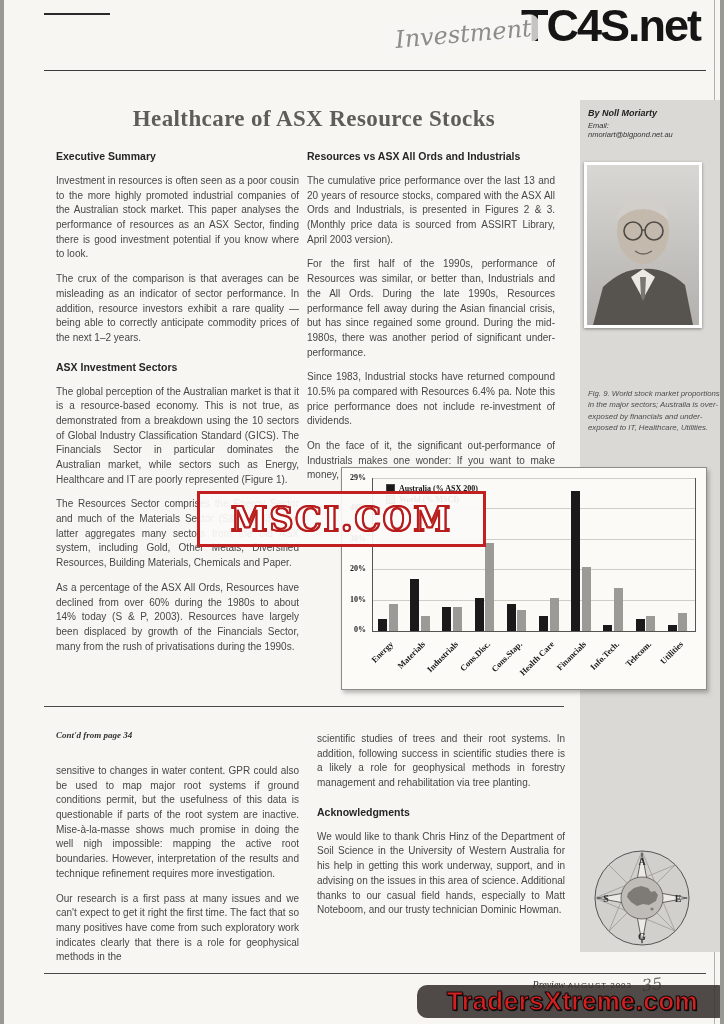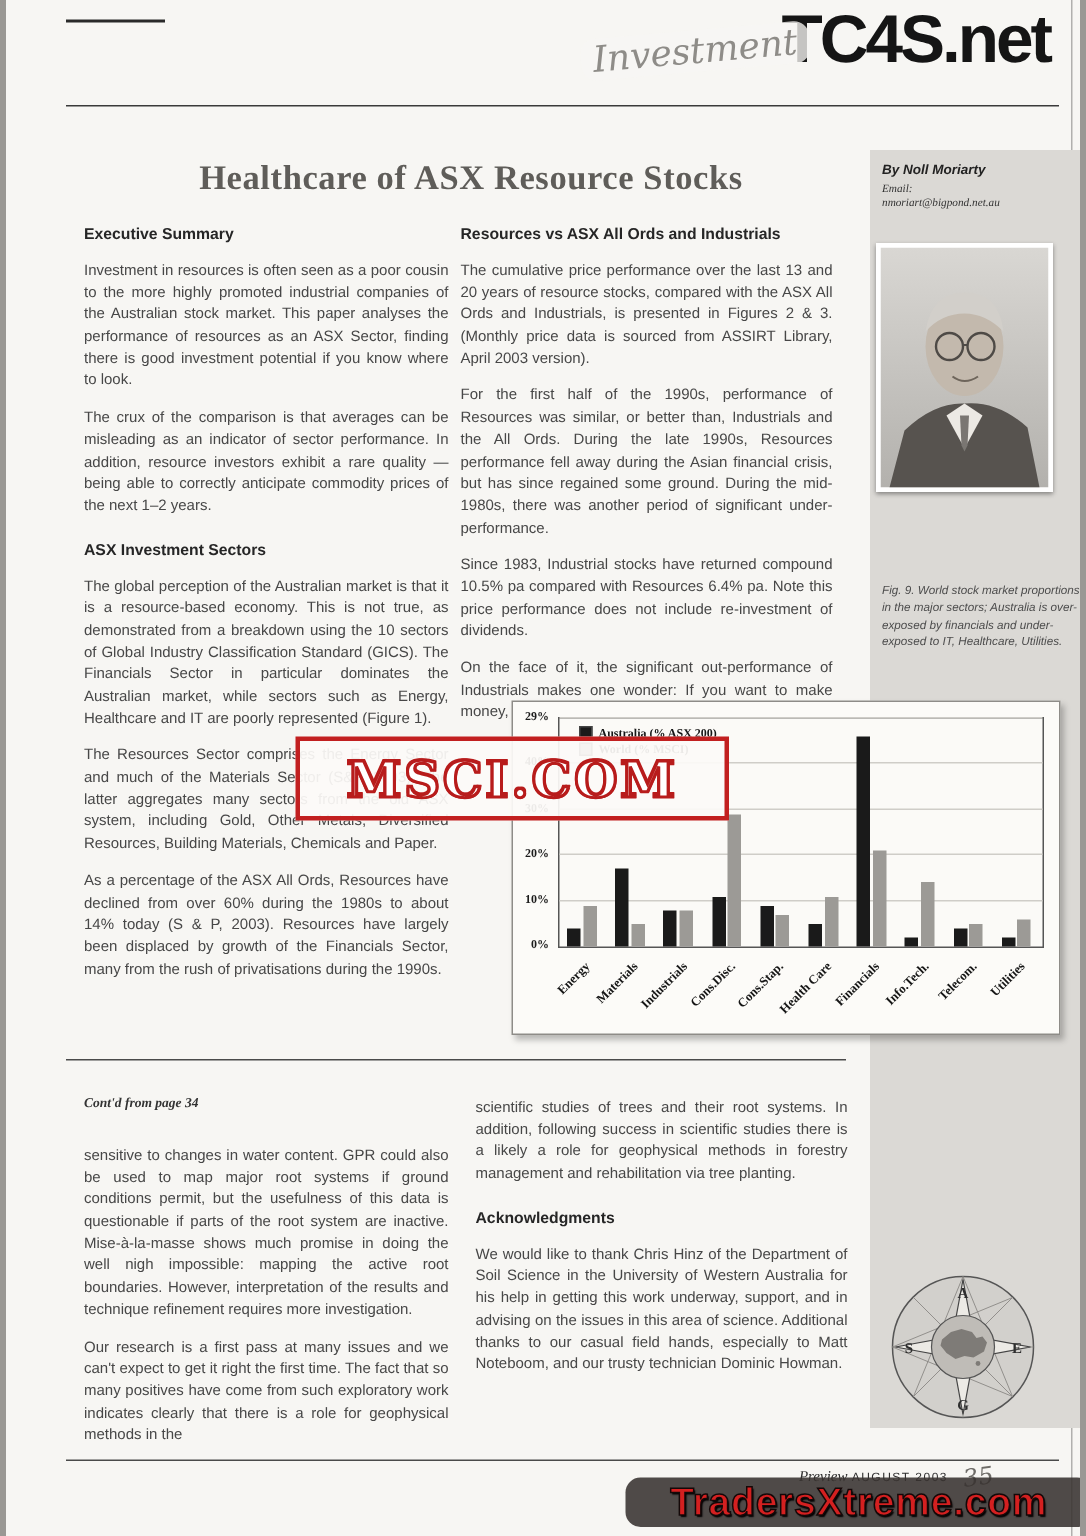--- a/index.html
+++ b/index.html
@@ -24,7 +24,7 @@
   .sidebar{position:absolute;left:576px;top:100px;width:126px;height:852px;background:#dbd9d5;padding-left:22px;}
   .byline{position:absolute;left:8px;top:8px;right:6px;}
   .byline .by{font-size:9px;font-weight:bold;font-style:italic;color:#222;margin:0 0 3px;}
-  .byline .em{font-size:7.5px;font-style:italic;color:#333;margin:0;word-break:break-all;font-family:Liberation Serif, serif;}
+  .byline .em{font-size:7.5px;font-style:italic;color:#333;margin:0;word-break:break-all;}
   .photo-frame{position:absolute;left:4px;top:62px;width:112px;height:160px;background:#fff;
         padding:3px;box-shadow:0 1px 3px rgba(0,0,0,.4);}
   .figcap{position:absolute;left:8px;top:288px;right:6px;font-size:7.8px;font-style:italic;

